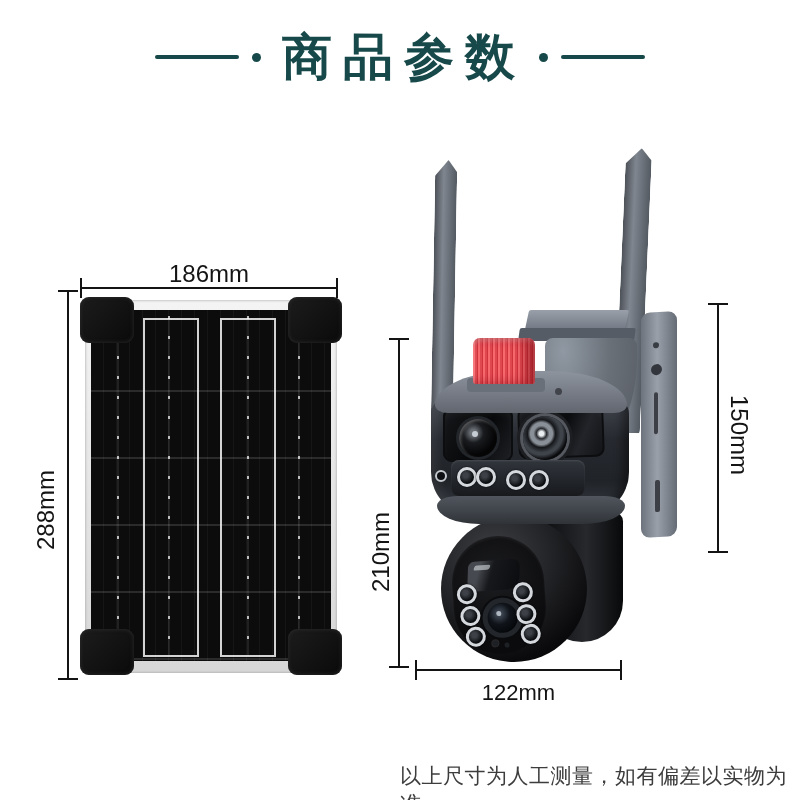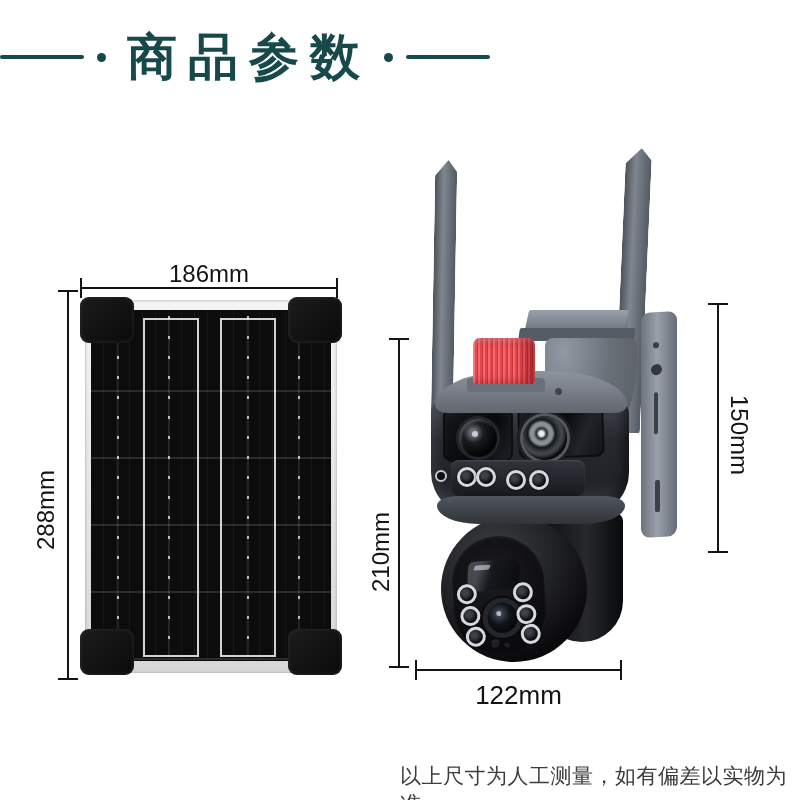--- a/index.html
+++ b/index.html
@@ -11,7 +11,7 @@
   }
   
   .title-row{position:absolute;top:24px;left:0;right:0;height:66px;
-    display:flex;align-items:center;gap:13px;}
+    display:flex;align-items:center;justify-content:center;gap:13px;}
   .t-line{width:84px;height:4px;background:#17494a;border-radius:2px;}
   .t-dot{width:9px;height:9px;border-radius:50%;background:#17494a;}
   .t-text{font-size:50px;font-weight:bold;letter-spacing:11px;color:#17494a;line-height:64px;padding-left:8px;}

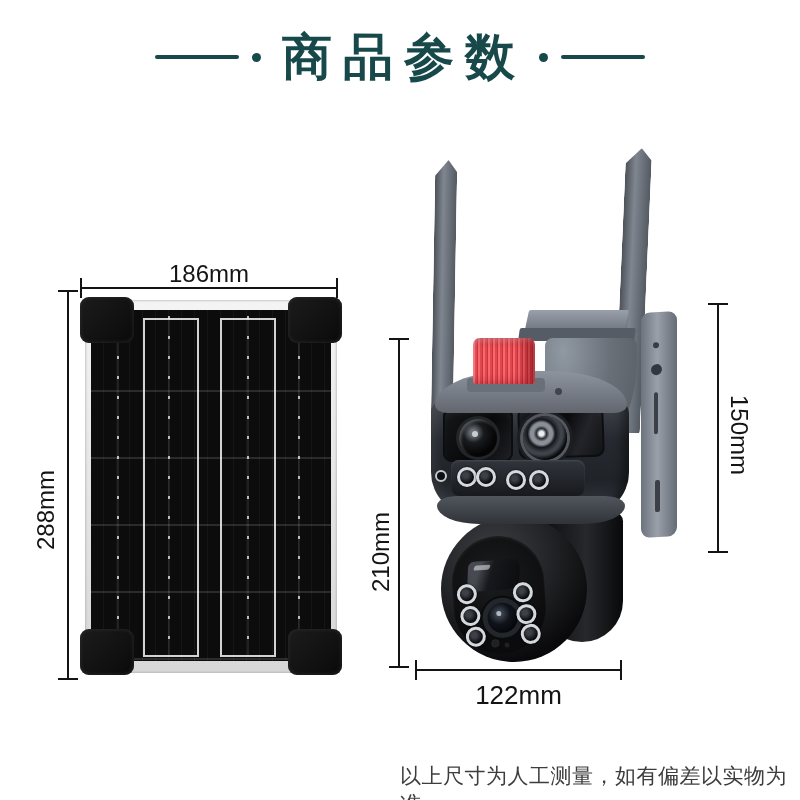--- a/index.html
+++ b/index.html
@@ -29,7 +29,7 @@
   .label-288{left:-6px;top:496px;width:104px;transform:rotate(-90deg);}
   .label-210{left:329px;top:538px;width:104px;transform:rotate(-90deg);}
   .label-150{left:687px;top:421px;width:104px;transform:rotate(90deg);}
-  .label-122{left:415px;top:680px;width:207px;font-size:26px;}
+  .label-122{left:415px;top:680px;width:207px;font-size:22px;}
 
   
   .panel{position:absolute;left:85px;top:300px;width:252px;height:373px;}

